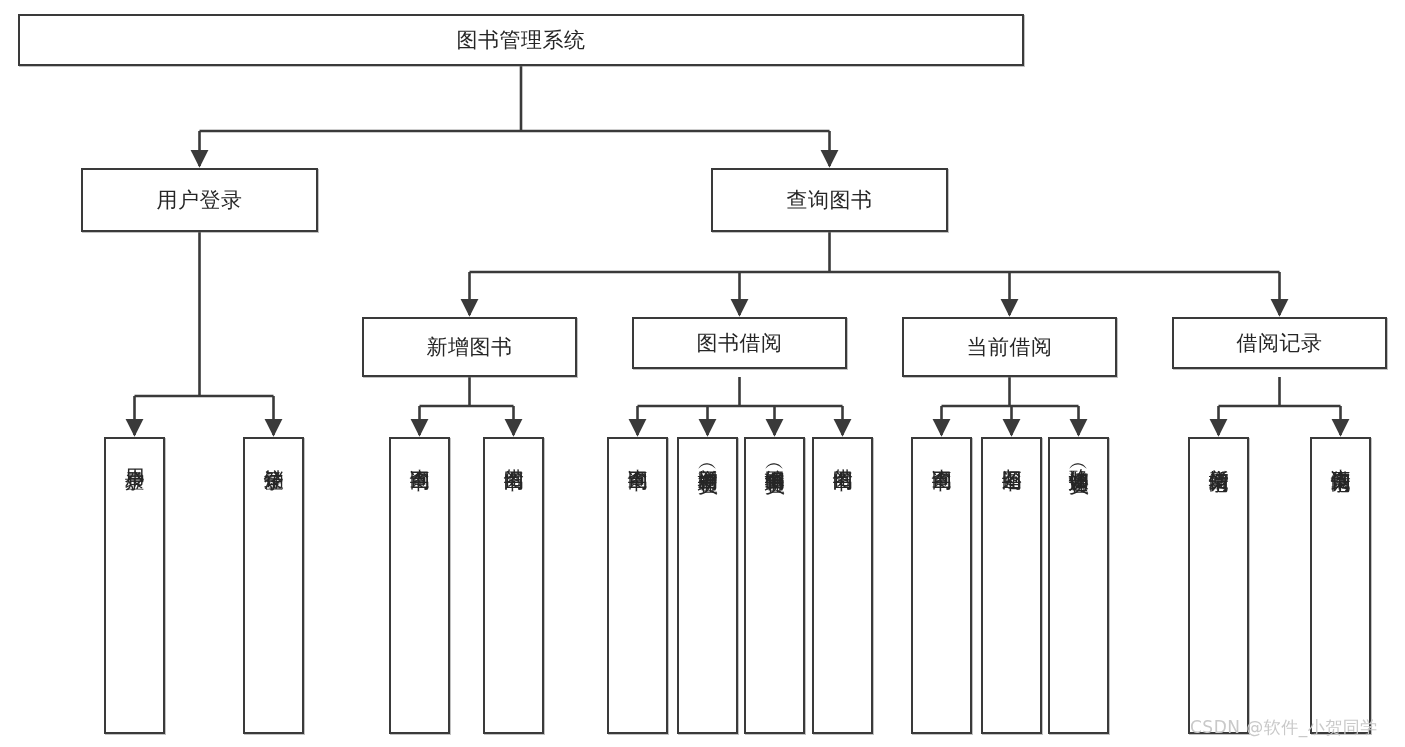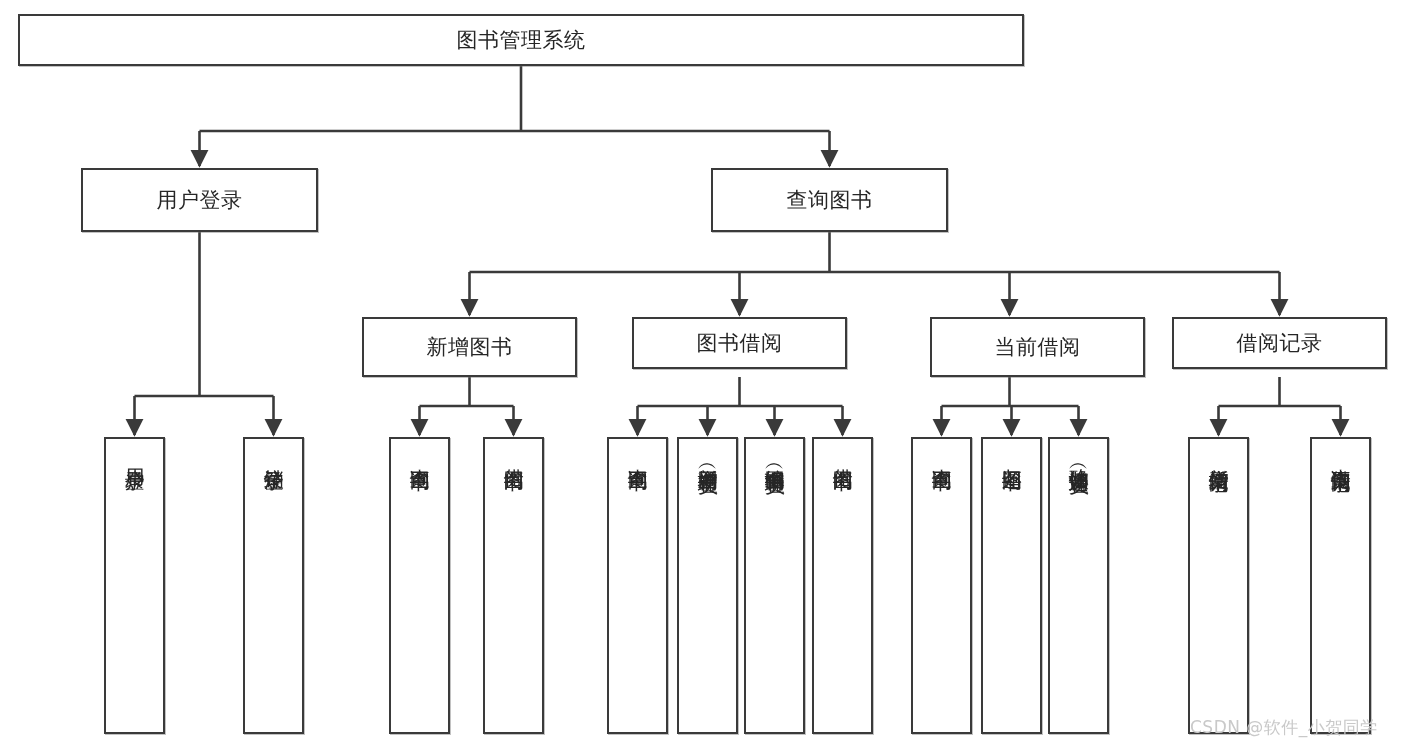--- a/index.html
+++ b/index.html
@@ -131,7 +131,7 @@
       <div class="node horizontal" style="left: 632px; top: 317px; width: 215px; height: 52px;">
         <span class="label">图书借阅</span>
       </div>
-      <div class="node horizontal" style="left: 930px; top: 317px; width: 215px; height: 60px;">
+      <div class="node horizontal" style="left: 902px; top: 317px; width: 215px; height: 60px;">
         <span class="label">当前借阅</span>
       </div>
       <div class="node horizontal" style="left: 1172px; top: 317px; width: 215px; height: 52px;">

